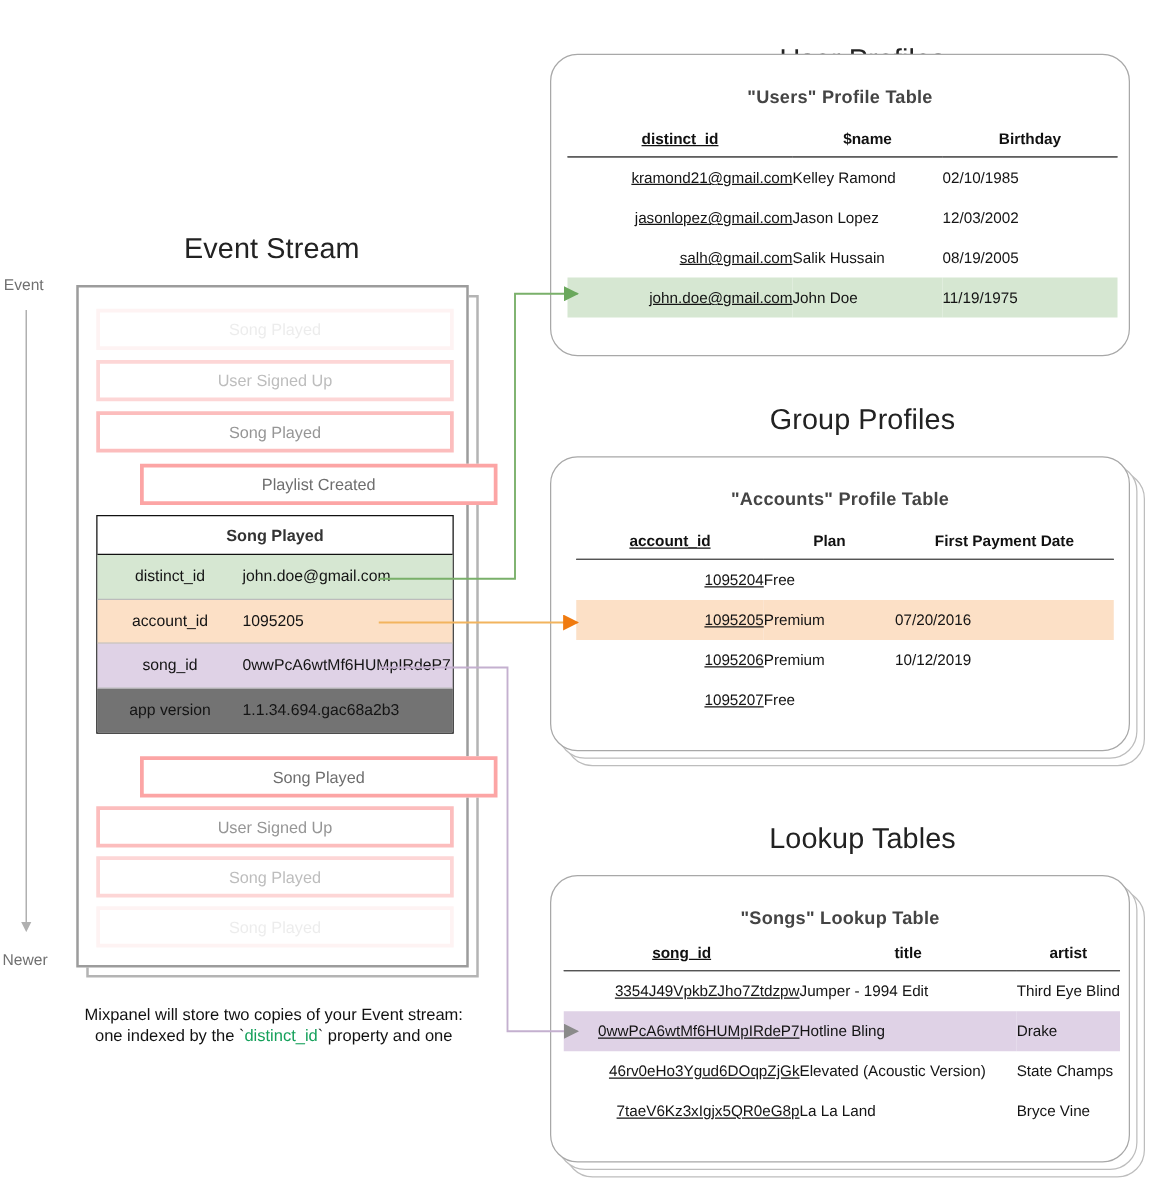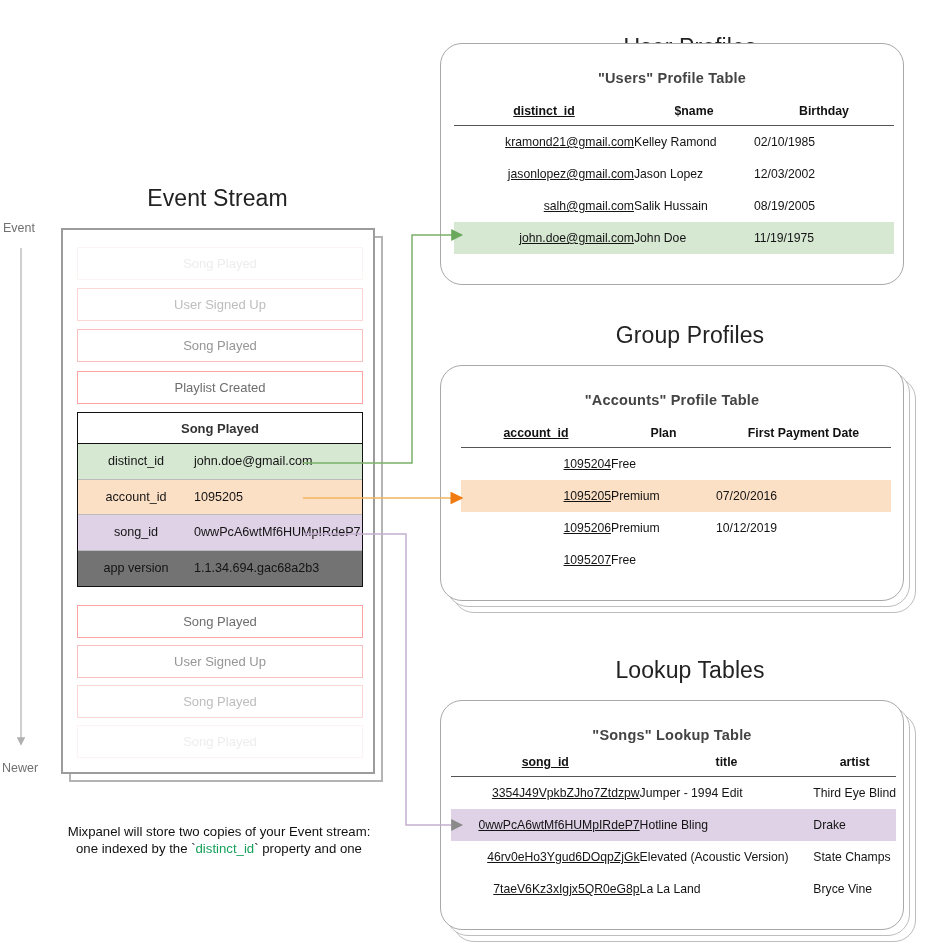--- a/index.html
+++ b/index.html
@@ -100,7 +100,7 @@
     left: 14px;
     width: 286px;
     height: 33px;
-    border: 1px solid #fca5a5;
+    border: 3px solid #fca5a5;
     background: #fff;
     display: flex;
     align-items: center;

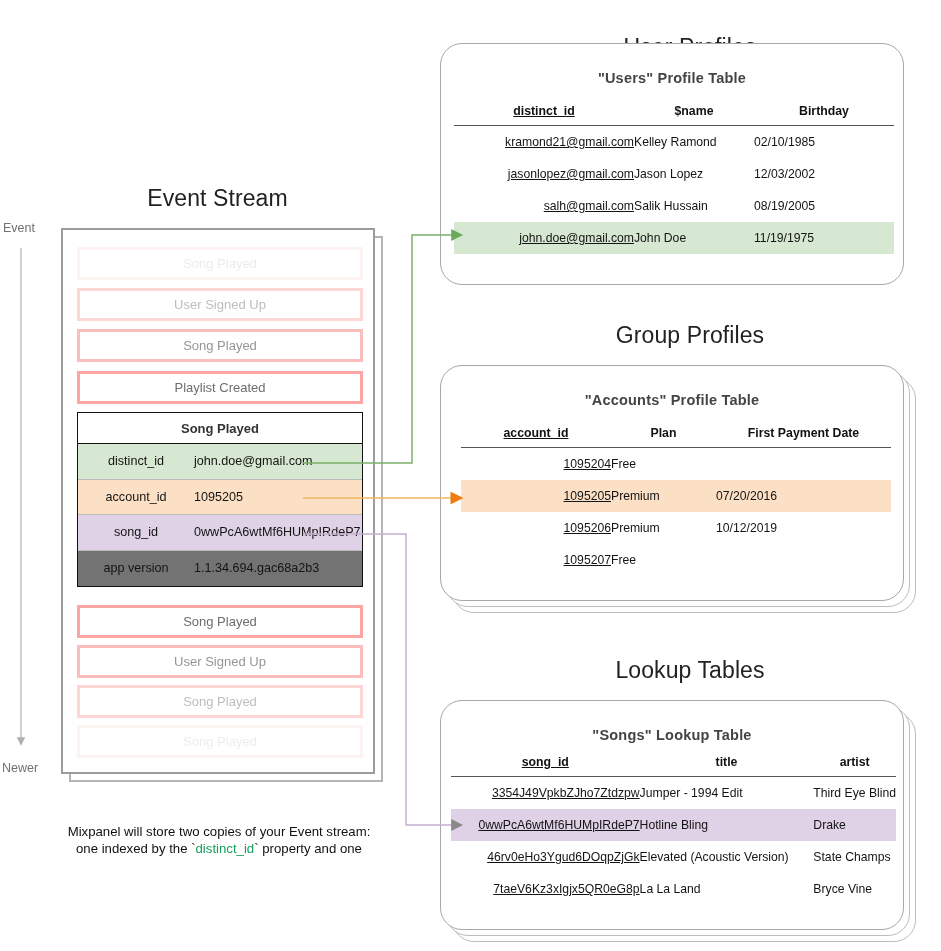--- a/index.html
+++ b/index.html
@@ -111,7 +111,7 @@
   .ev.f1 { opacity: 0.12; }
   .ev.f2 { opacity: 0.45; }
   .ev.f3 { opacity: 0.72; }
-  .ev.f4 { opacity: 1; }
+  .ev.f4 { opacity: 1; margin-left: 35px; }
 
   
   .ev-exp {

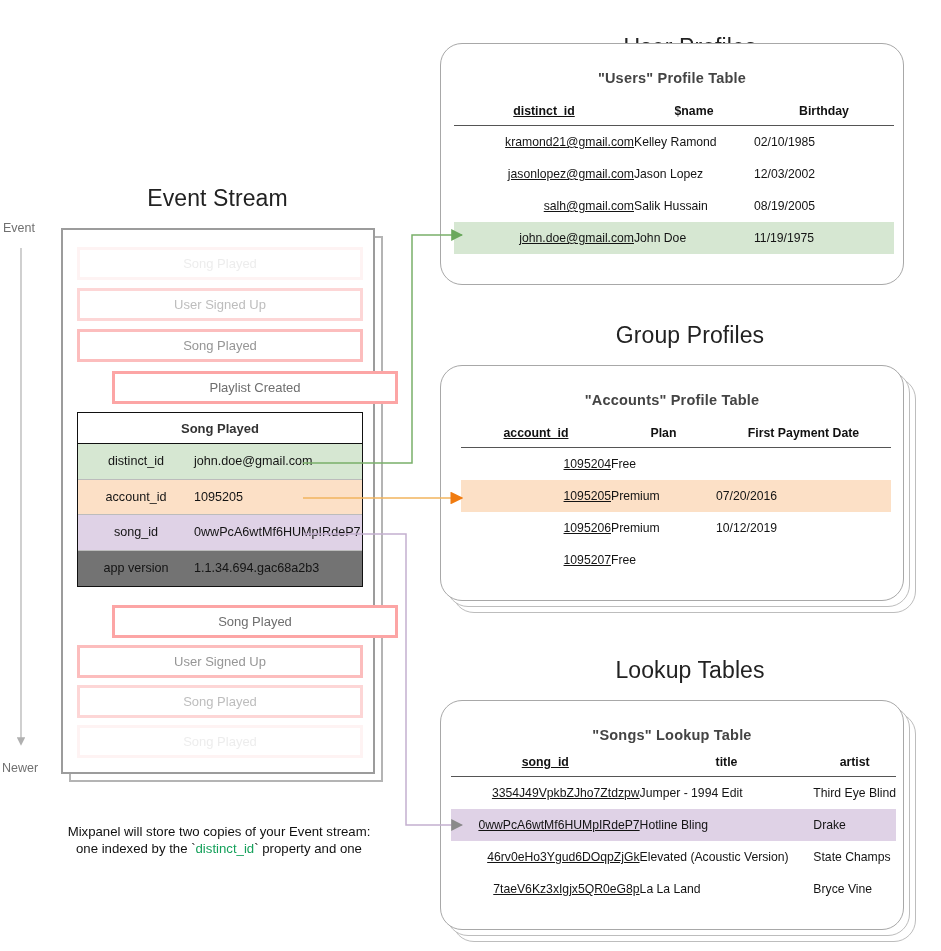--- a/index.html
+++ b/index.html
@@ -166,7 +166,6 @@
     font-size: 13.2px;
     line-height: 17px;
     color: #111;
-    margin-top: 20px;
   }
   .tok-green  { color: #14a05a; }
   .tok-orange { color: #f08a1e; }

